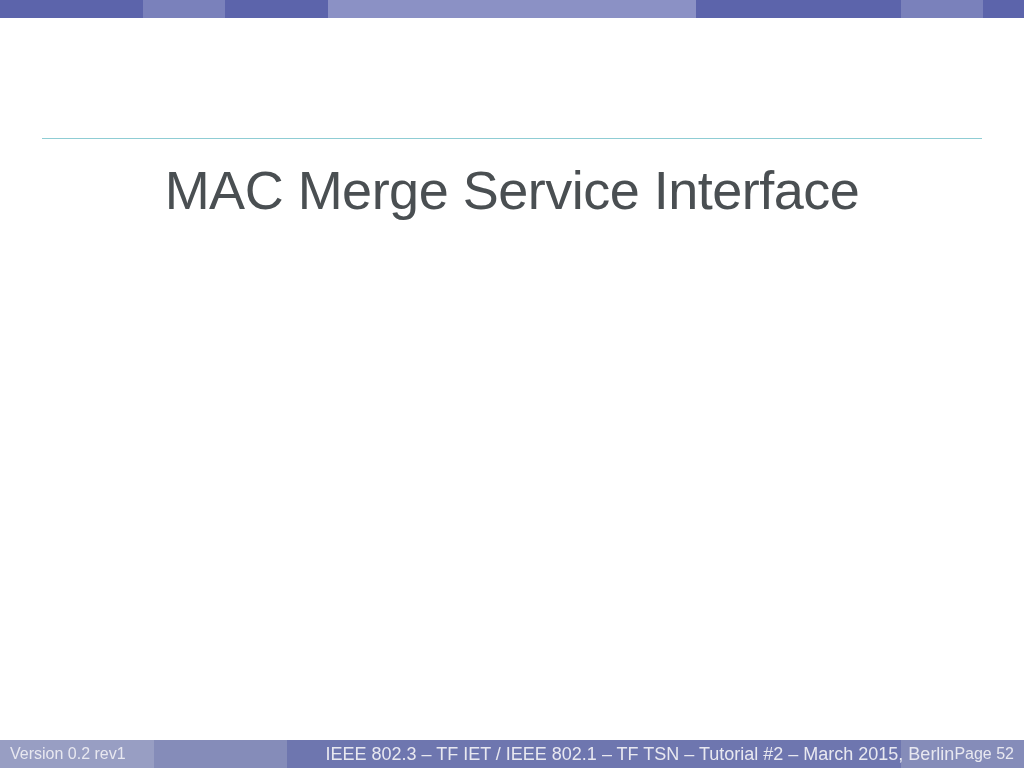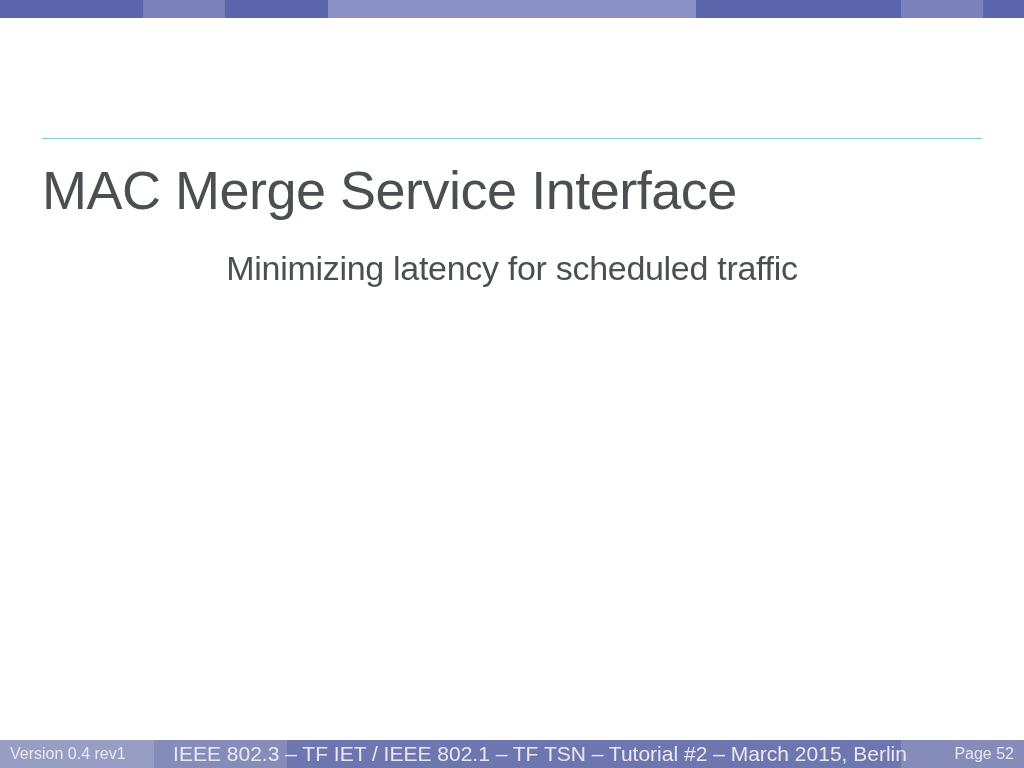--- a/index.html
+++ b/index.html
@@ -40,6 +40,7 @@
       font-size: 54px;
       font-weight: 400;
       color: #4a4f52;
+      text-align: center;
       margin-top: 20px;
       letter-spacing: -0.5px;
     }

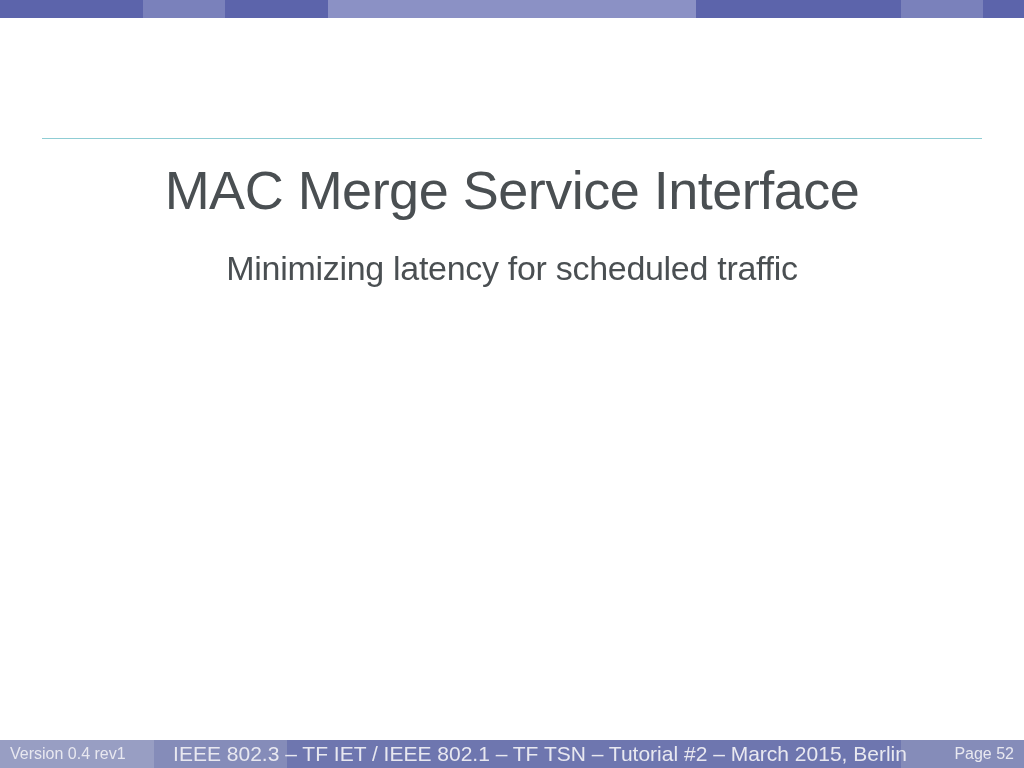--- a/index.html
+++ b/index.html
@@ -91,7 +91,6 @@
 <div class="content">
   <hr class="divider">
   <h1 class="title">MAC Merge Service Interface</h1>
-  <h2 class="subtitle">Minimizing latency for scheduled traffic</h2>
 </div>
 
 <div class="footer">

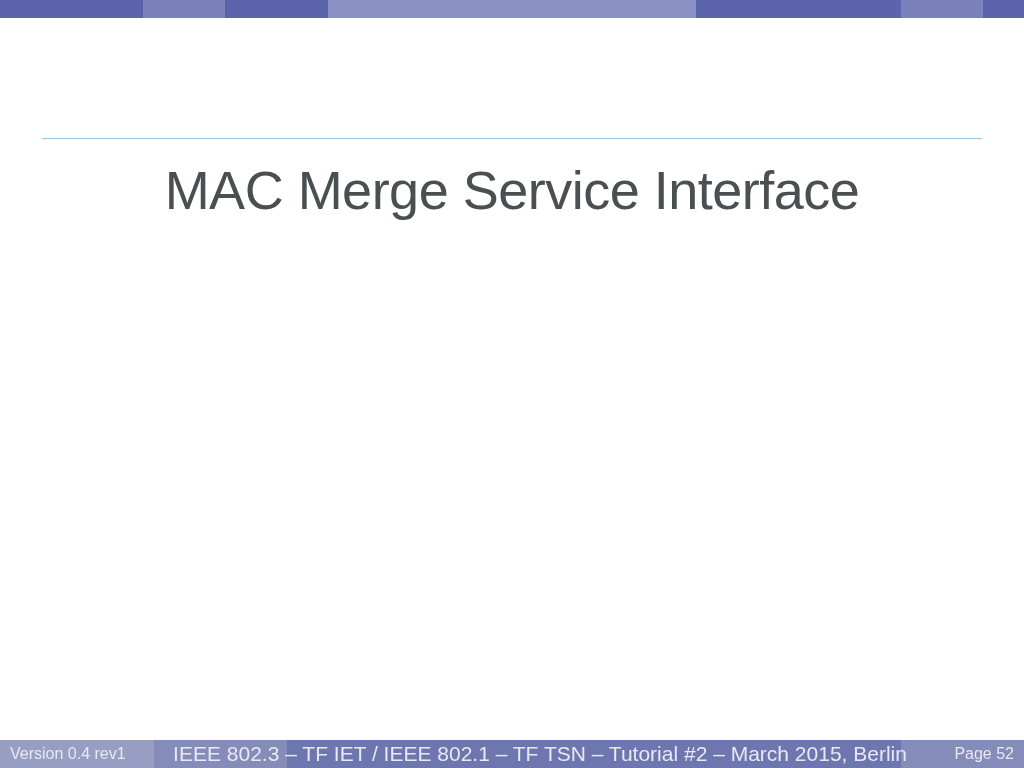--- a/index.html
+++ b/index.html
@@ -94,7 +94,7 @@
 </div>
 
 <div class="footer">
-  <div class="footer-left">Version 0.4 rev1</div>
+  <div class="footer-left">Version 0.2 rev1</div>
   <div class="footer-center">IEEE 802.3 – TF IET / IEEE 802.1 – TF TSN – Tutorial #2 – March 2015, Berlin</div>
   <div class="footer-right">Page 52</div>
 </div>

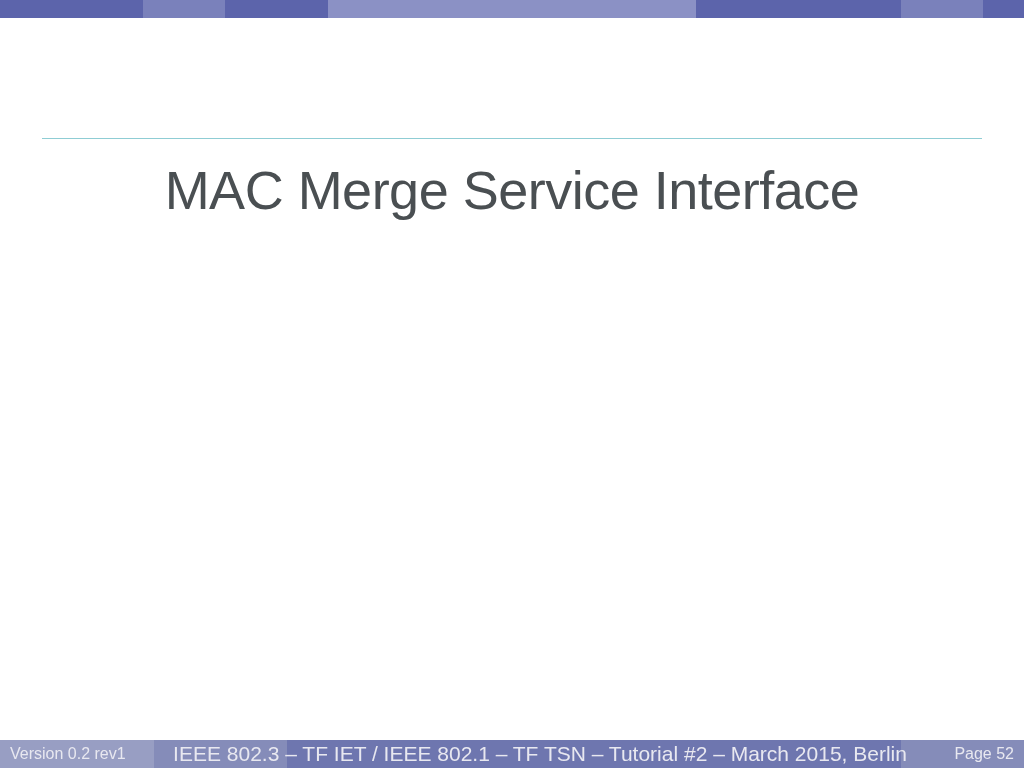--- a/index.html
+++ b/index.html
@@ -75,8 +75,8 @@
     }
     .footer-center {
       flex: 1 1 auto;
-      text-align: center;
-      font-size: 21px;
+      text-align: right;
+      font-size: 18px;
     }
     .footer-right {
       flex: 0 0 auto;

